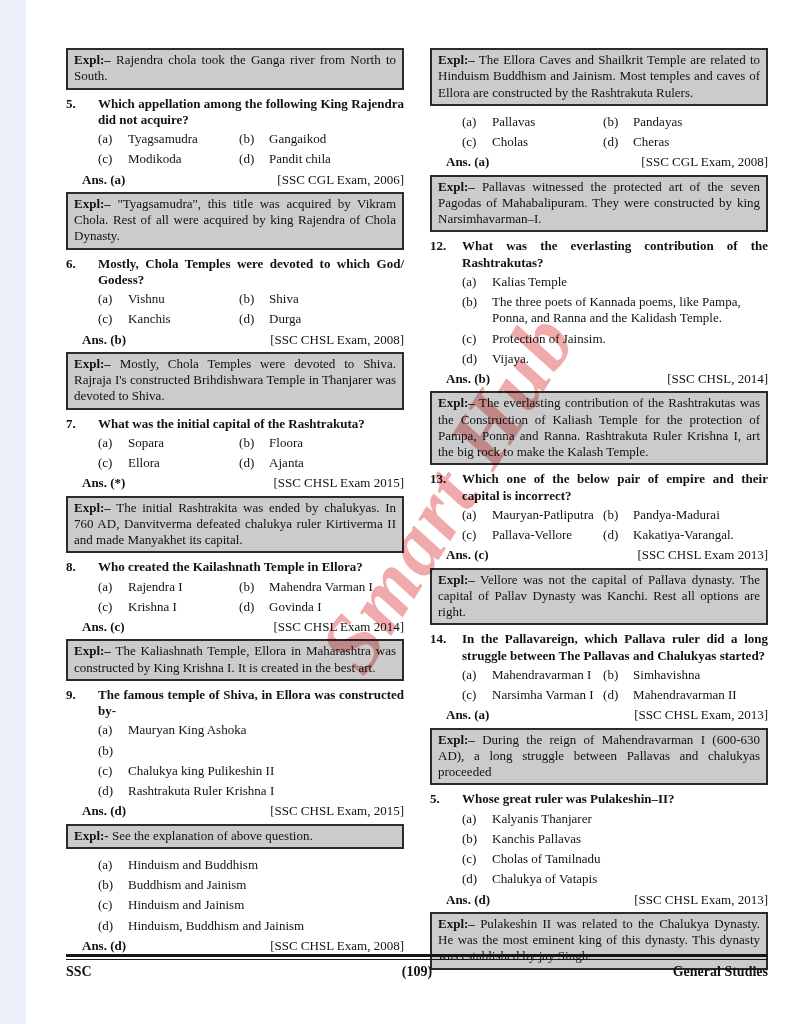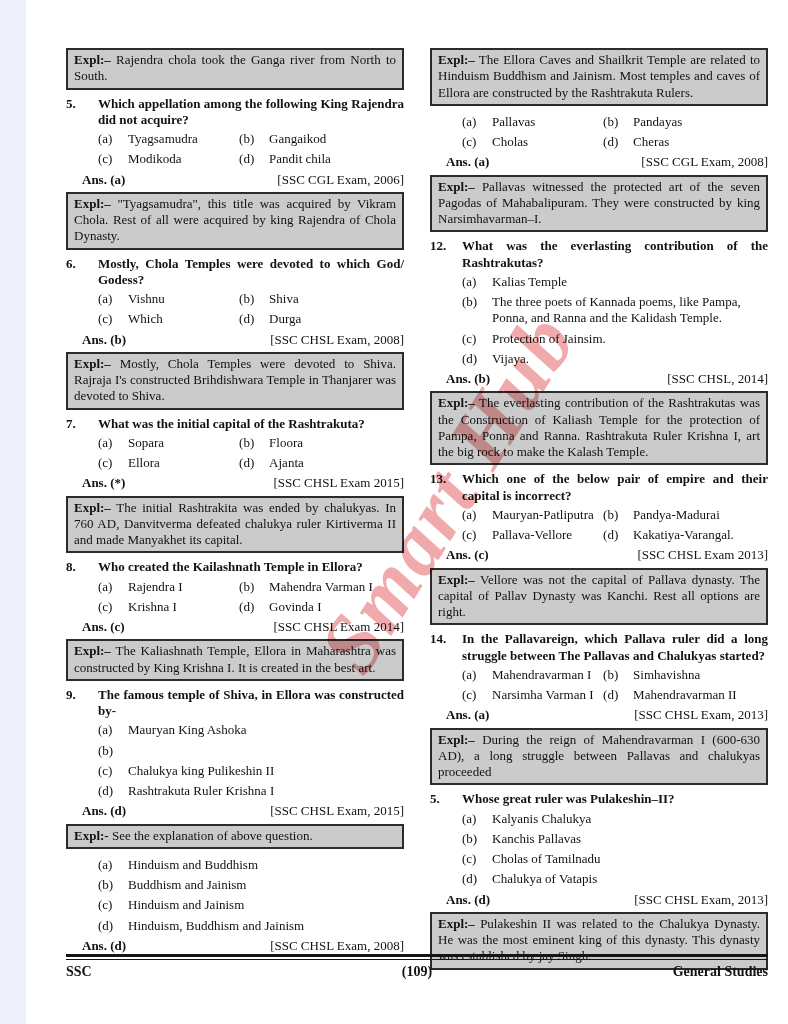--- a/index.html
+++ b/index.html
@@ -105,7 +105,7 @@
           </div>
           <div class="option">
             <span class="opt-label">(c)</span>
-            <span class="opt-text">Which</span>
+            <span class="opt-text">Kanchis</span>
           </div>
           <div class="option">
             <span class="opt-label">(d)</span>

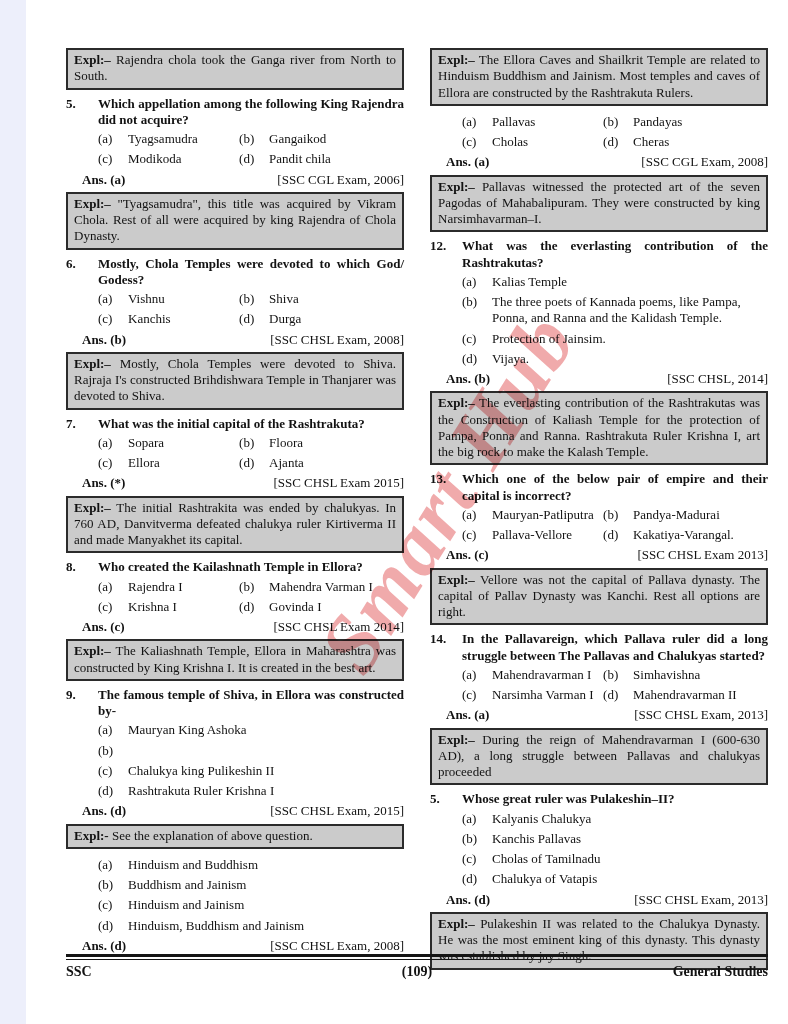--- a/index.html
+++ b/index.html
@@ -333,7 +333,7 @@
         <div class="options list">
           <div class="option">
             <span class="opt-label">(a)</span>
-            <span class="opt-text">Kalyanis Chalukya</span>
+            <span class="opt-text">Kalyanis Thanjarer</span>
           </div>
           <div class="option">
             <span class="opt-label">(b)</span>

